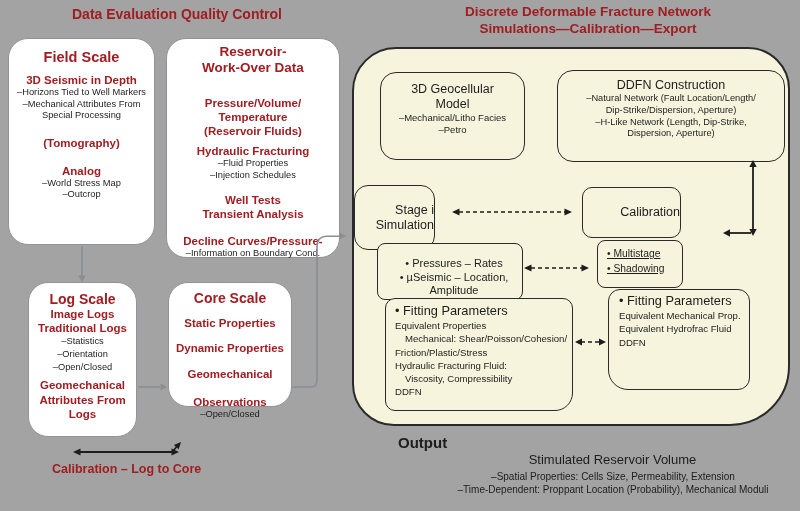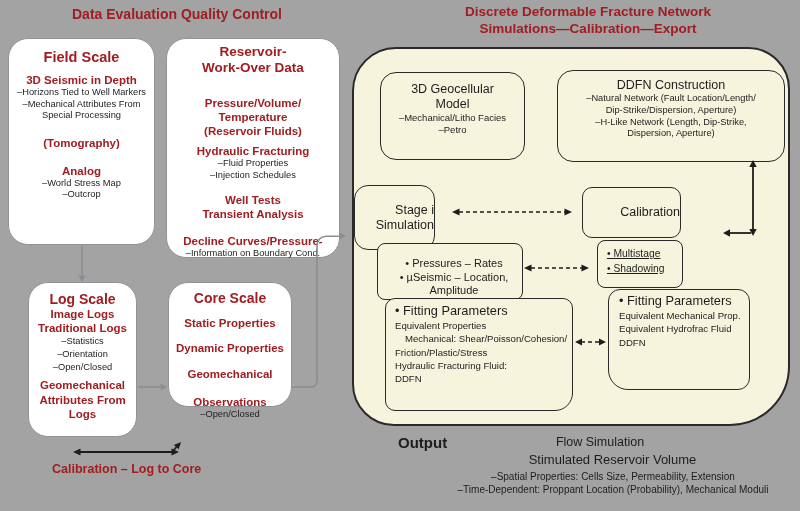--- a/index.html
+++ b/index.html
@@ -148,6 +148,7 @@
     <div class="fit-li ind">Mechanical: Shear/Poisson/Cohesion/</div>
     <div class="fit-li">Friction/Plastic/Stress</div>
     <div class="fit-li">Hydraulic Fracturing Fluid:</div>
+    <div class="fit-li ind">Viscosity, Compressibility</div>
     <div class="fit-li">DDFN</div>
   </div>
 

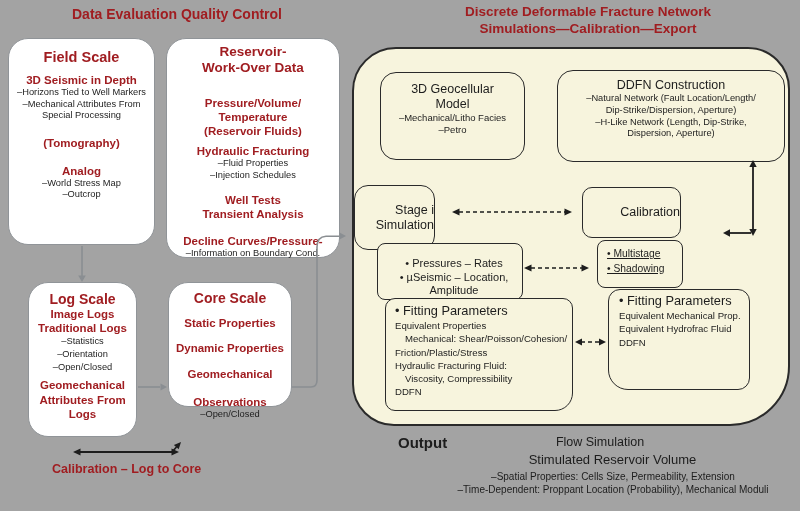--- a/index.html
+++ b/index.html
@@ -160,7 +160,6 @@
   </div>
 
   <div class="abs" style="left:398px; top:434px; font-size:15px; font-weight:bold; color:#1d1d1d;">Output</div>
-  <div class="abs ctr" style="left:480px; top:435px; width:240px; font-size:12.5px; color:#1d1d1d;">Flow Simulation</div>
   <div class="abs ctr" style="left:430px; top:452px; width:365px; font-size:13px; color:#1d1d1d;">Stimulated Reservoir Volume</div>
   <div class="abs ctr" style="left:413px; top:470px; width:400px; font-size:10px; line-height:13px; color:#1d1d1d;">
     <div>–Spatial Properties: Cells Size, Permeability, Extension</div>

